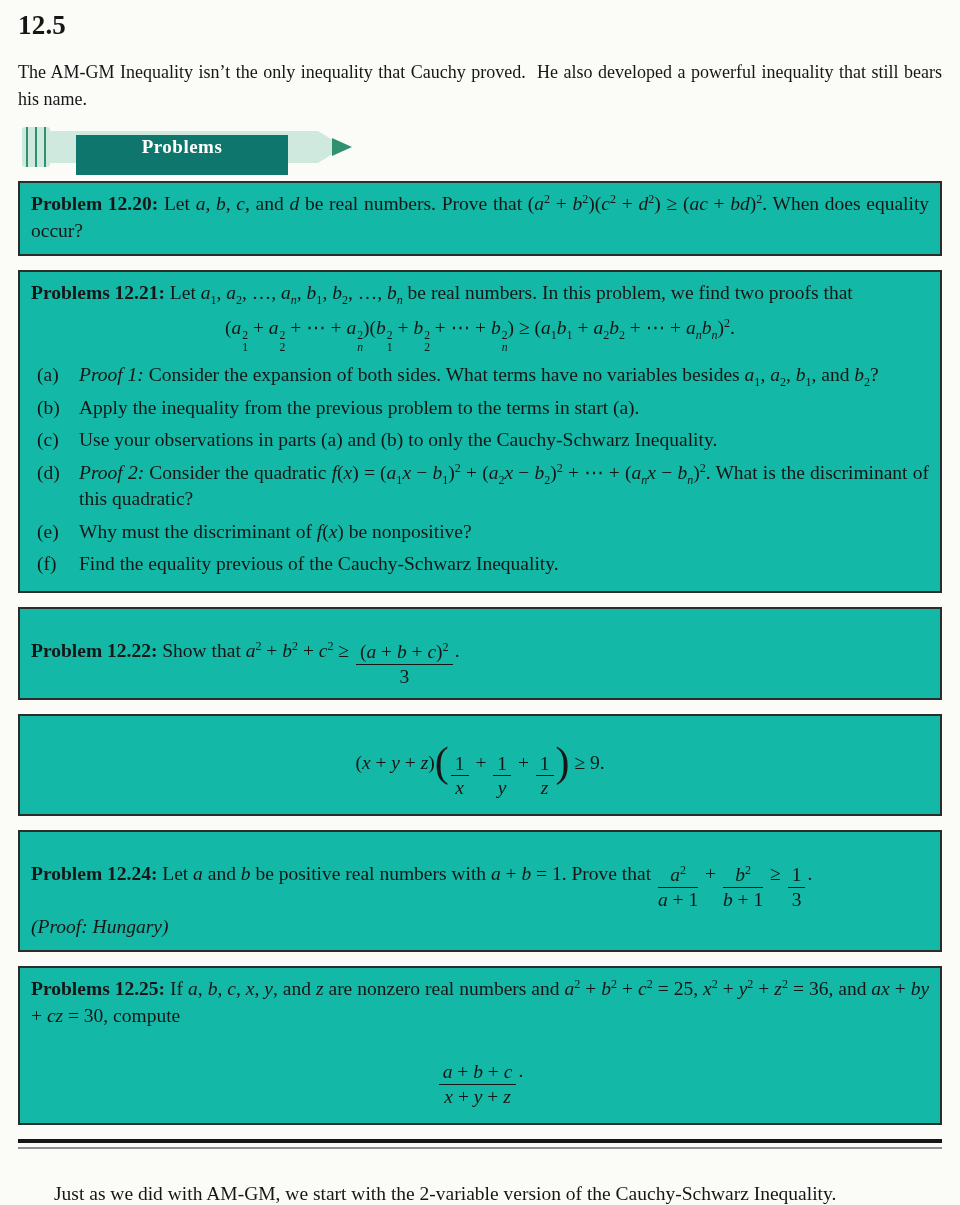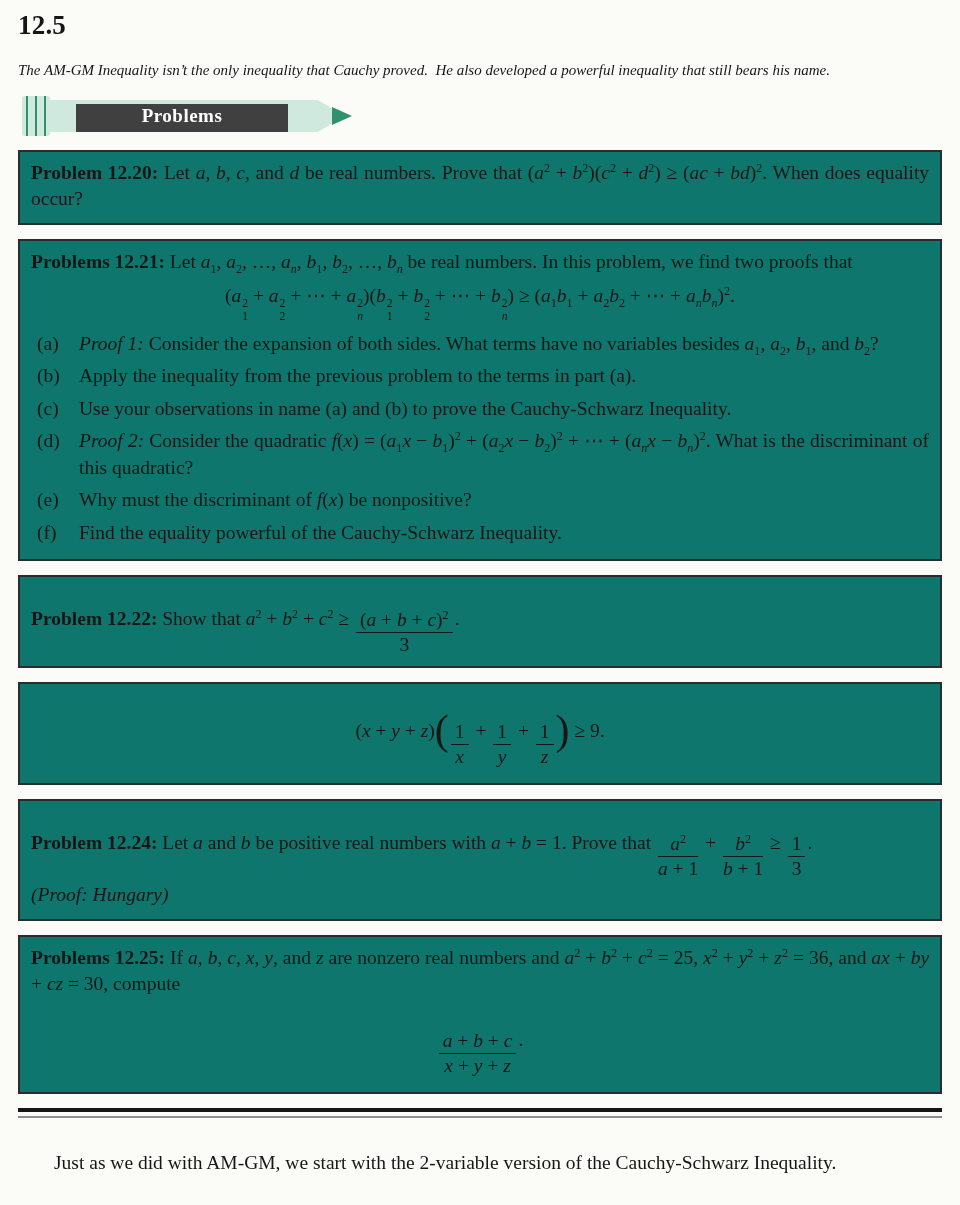--- a/index.html
+++ b/index.html
@@ -15,7 +15,7 @@
     font-size:27px;font-weight:bold;letter-spacing:.2px;}
 
   
-  .intro{font-size:15px;line-height:1.5;text-align:justify;margin:0 0 12px 0;font-style:italic;}
+  .intro{font-size:18px;line-height:1.5;text-align:justify;margin:0 0 12px 0;}
 
   
   .banner{position:relative;height:44px;margin:10px 0 12px 0;}

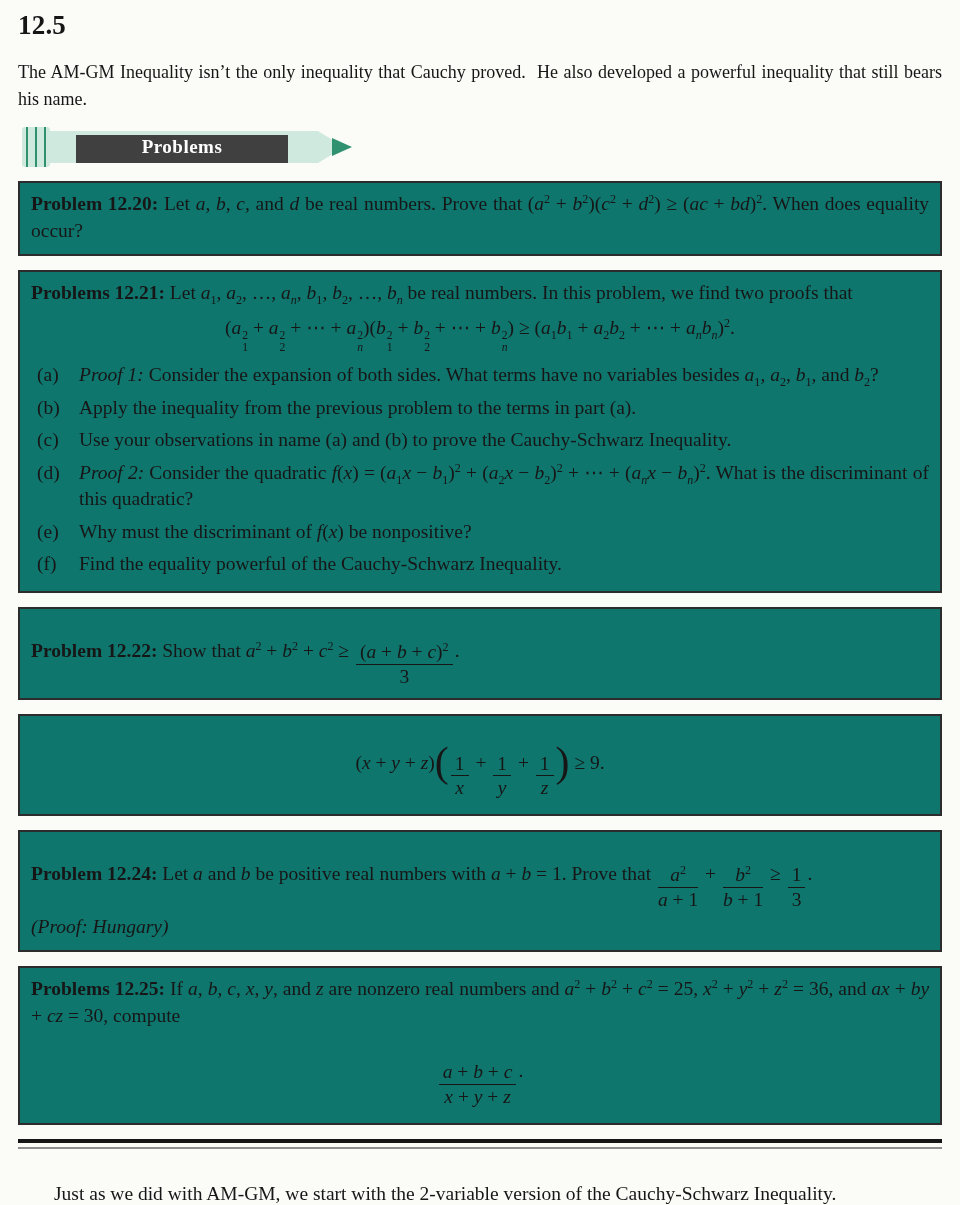--- a/index.html
+++ b/index.html
@@ -26,7 +26,7 @@
   .ptaper{position:absolute;left:300px;top:6px;width:0;height:0;
     border-top:16px solid transparent;border-bottom:16px solid transparent;
     border-left:26px solid #cfe9de;}
-  .band{position:absolute;left:58px;top:10px;width:212px;height:28px;background:#404040;
+  .band{position:absolute;left:58px;top:10px;width:212px;height:40px;background:#0f766e;
     color:#ffffff;font-weight:bold;font-size:19px;line-height:24px;text-align:center;
     letter-spacing:.5px;}
   .tip{position:absolute;left:314px;top:13px;width:0;height:0;

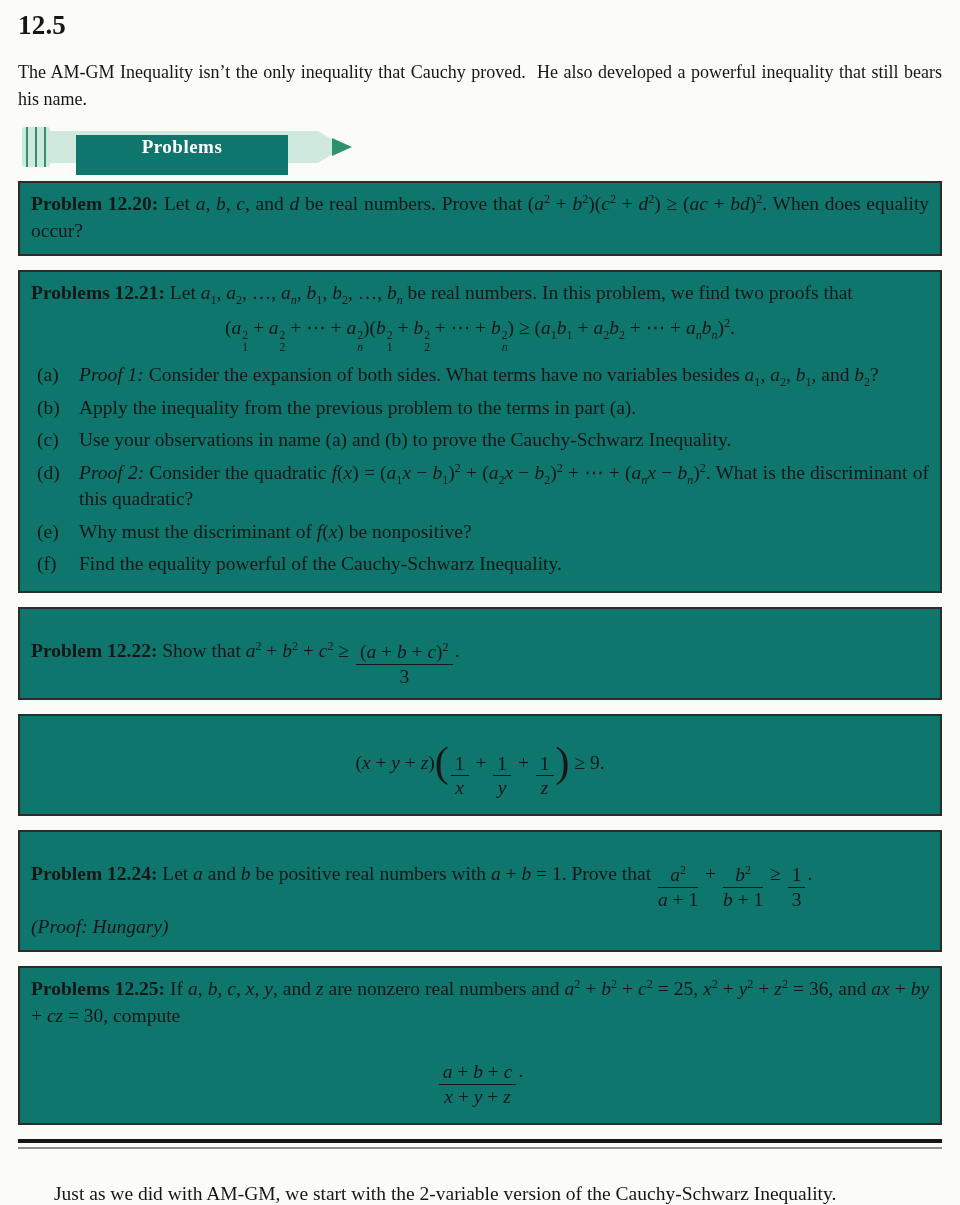--- a/index.html
+++ b/index.html
@@ -34,7 +34,7 @@
     border-left:20px solid #2f9170;}
 
   
-  .pbox{border:2px solid #2c2c2c;background:#0f766e;padding:5px 11px 7px 11px;
+  .pbox{border:2px solid #2c2c2c;background:#14b8a6;padding:5px 11px 7px 11px;
     margin:0 0 14px 0;font-size:19.5px;line-height:1.36;}
   .pbox p{margin:3px 0;text-align:justify;}
   .plabel{font-weight:bold;}

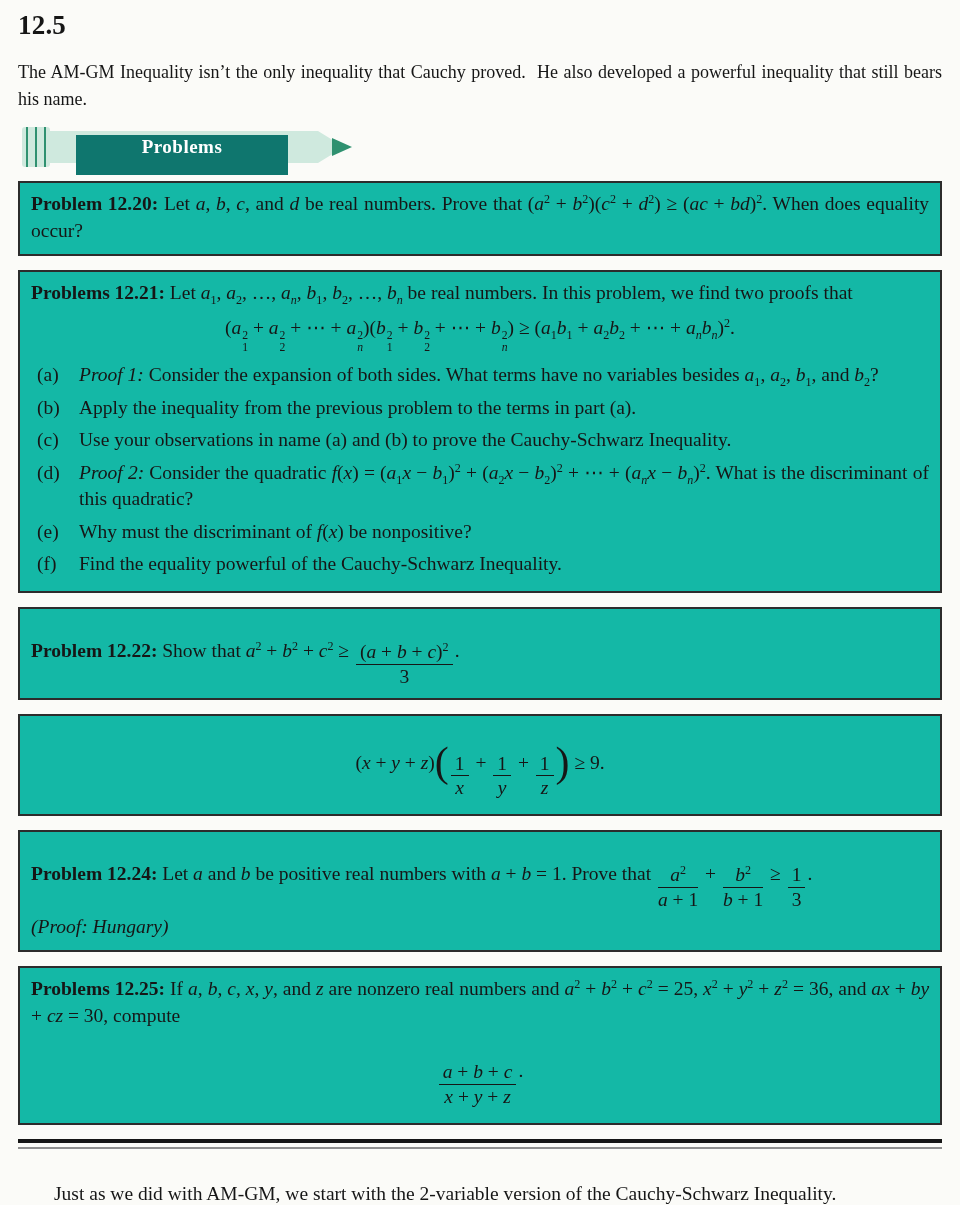--- a/index.html
+++ b/index.html
@@ -118,7 +118,7 @@
       </div>
       <div class="part">
         <span class="plbl">(b)</span>
-        <span class="ptxt">Apply the inequality from the previous problem to the terms in part (a).</span>
+        <span class="ptxt">Apply the inequality from the previous problem to the terms in start (a).</span>
       </div>
       <div class="part">
         <span class="plbl">(c)</span>

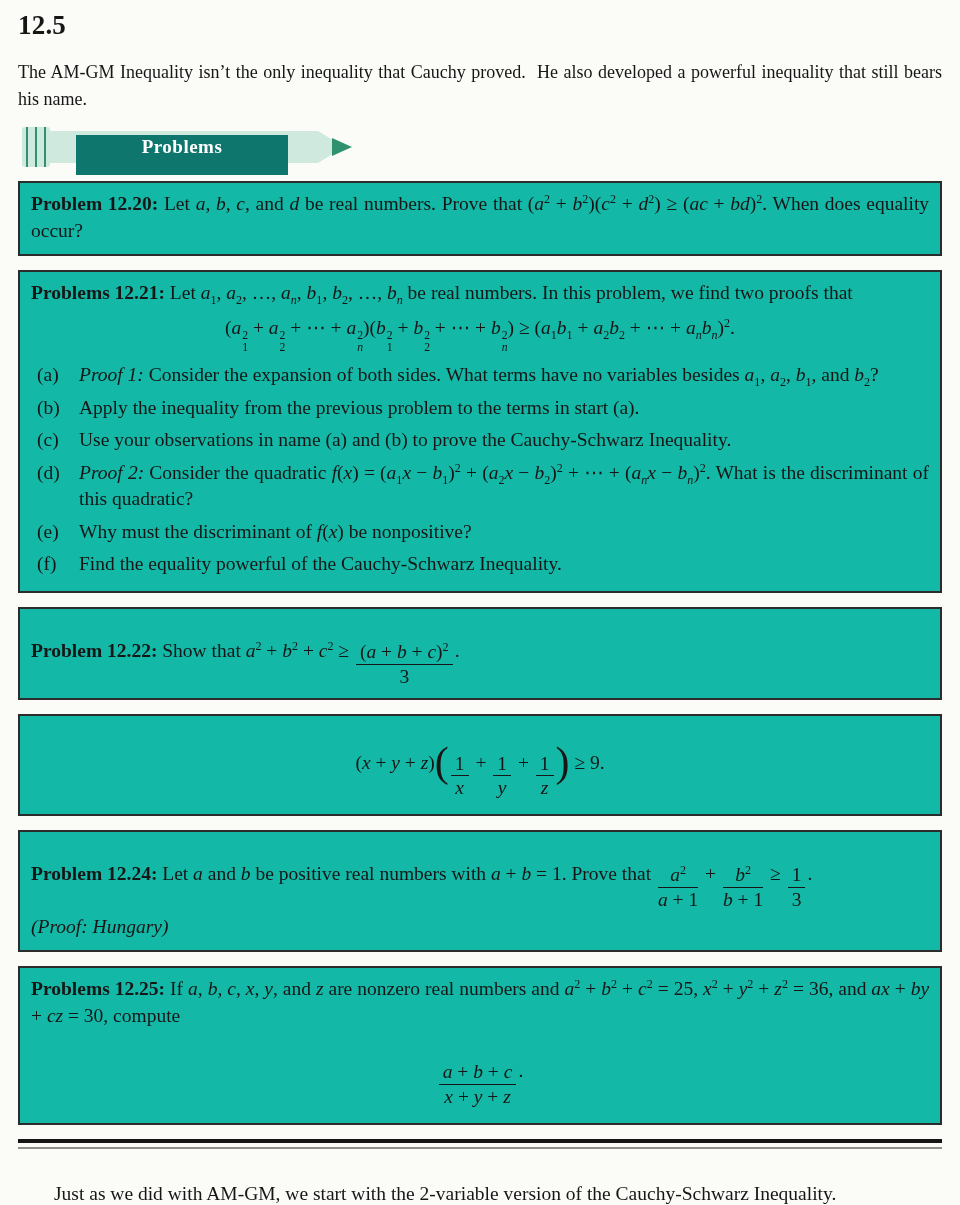--- a/index.html
+++ b/index.html
@@ -122,7 +122,7 @@
       </div>
       <div class="part">
         <span class="plbl">(c)</span>
-        <span class="ptxt">Use your observations in name (a) and (b) to prove the Cauchy-Schwarz Inequality.</span>
+        <span class="ptxt">Use your observations in parts (a) and (b) to only the Cauchy-Schwarz Inequality.</span>
       </div>
       <div class="part">
         <span class="plbl">(d)</span>

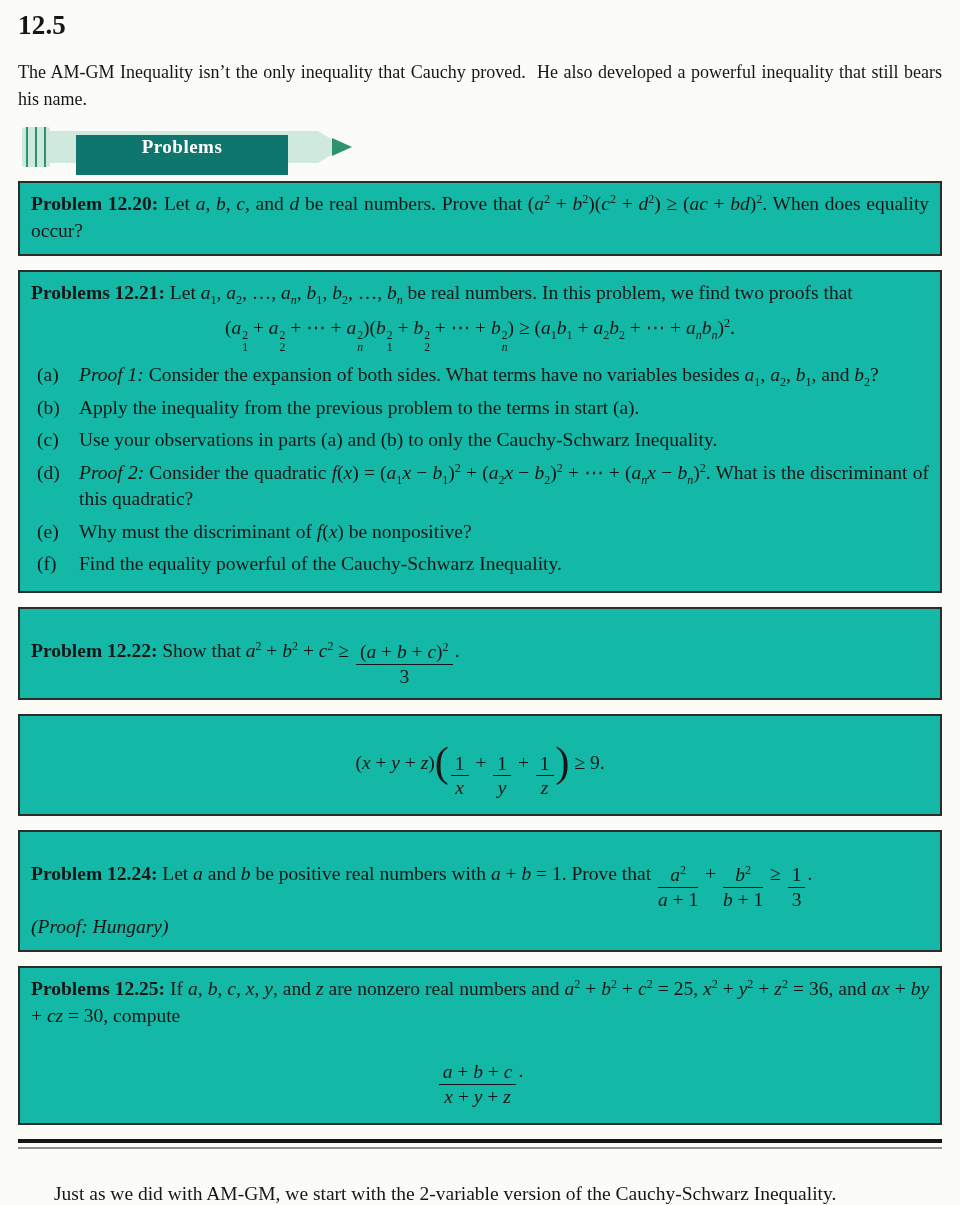--- a/index.html
+++ b/index.html
@@ -134,7 +134,7 @@
       </div>
       <div class="part">
         <span class="plbl">(f)</span>
-        <span class="ptxt">Find the equality powerful of the Cauchy-Schwarz Inequality.</span>
+        <span class="ptxt">Find the equality previous of the Cauchy-Schwarz Inequality.</span>
       </div>
     </div>
   </section>

